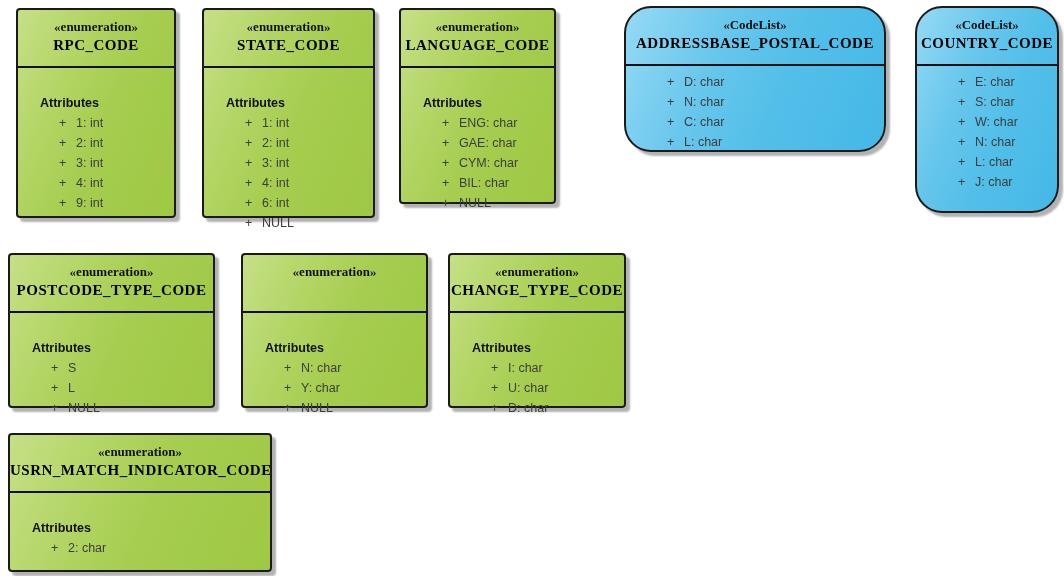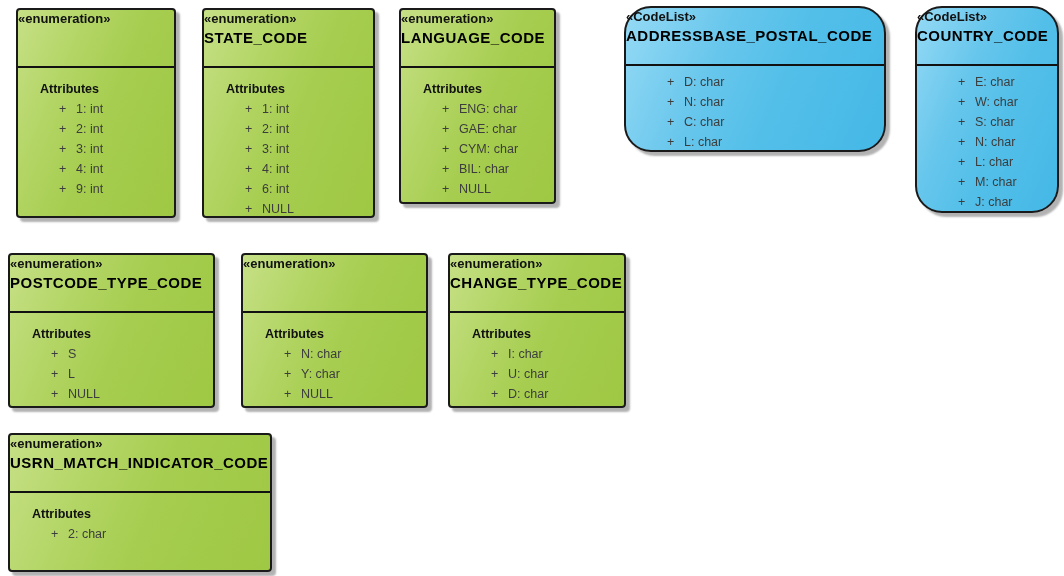--- a/index.html
+++ b/index.html
@@ -33,8 +33,10 @@
     box-sizing: border-box;
     height: 58px;
     border-bottom: 2px solid #111111;
-    padding-top: 0;
+    text-align: center;
+    padding-top: 8px;
     overflow: hidden;
+    font-family: Liberation Serif, serif;
   }
   .stereotype {
     font-size: 13px;

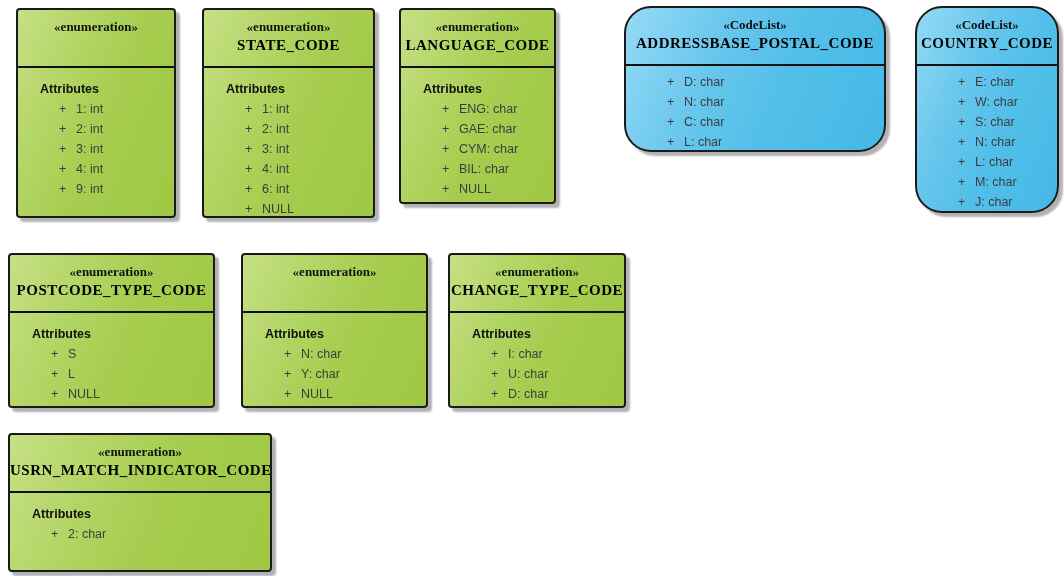--- a/index.html
+++ b/index.html
@@ -90,6 +90,7 @@
   <div class="uml-box green" style="left:16px; top:8px; width:160px; height:210px;">
     <div class="box-header">
       <div class="stereotype">«enumeration»</div>
+      <div class="box-title">RPC_CODE</div>
     </div>
     <div class="box-body">
       <div class="attributes-label">Attributes</div>

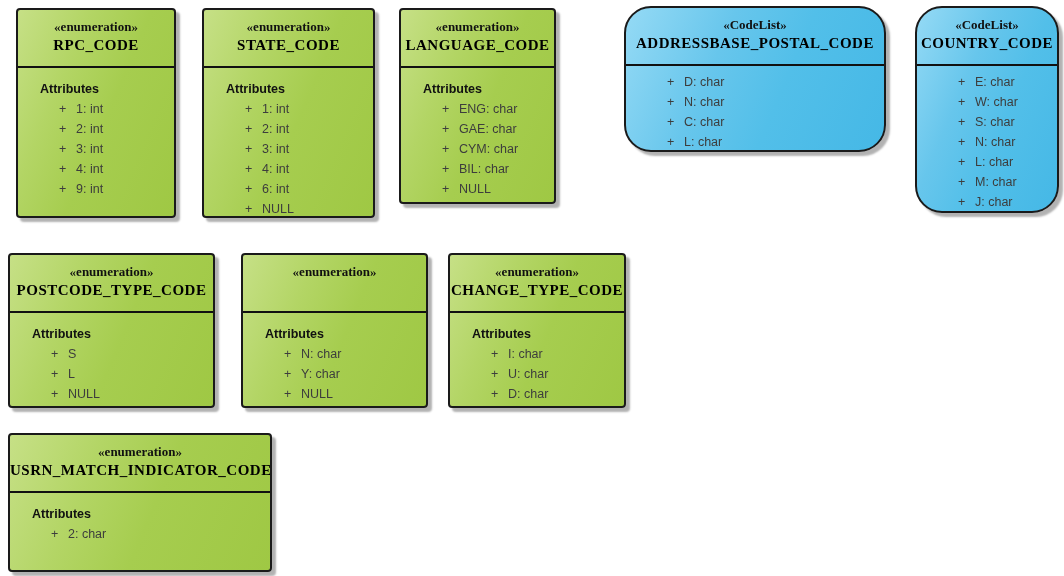--- a/index.html
+++ b/index.html
@@ -53,7 +53,7 @@
     white-space: nowrap;
   }
   .box-body {
-    padding-top: 11px;
+    padding-top: 25px;
   }
   .uml-box.blue .box-body {
     padding-top: 6px;

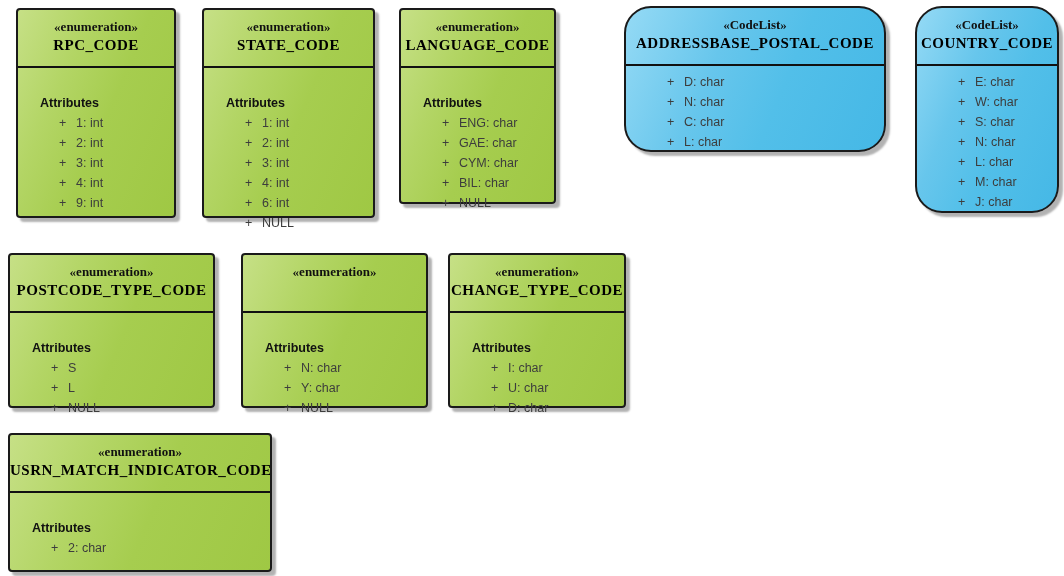--- a/index.html
+++ b/index.html
@@ -153,8 +153,8 @@
     </div>
     <div class="box-body">
         <div class="attr-row"><span class="plus">+</span><span>E: char</span></div>
+        <div class="attr-row"><span class="plus">+</span><span>S: char</span></div>
         <div class="attr-row"><span class="plus">+</span><span>W: char</span></div>
-        <div class="attr-row"><span class="plus">+</span><span>S: char</span></div>
         <div class="attr-row"><span class="plus">+</span><span>N: char</span></div>
         <div class="attr-row"><span class="plus">+</span><span>L: char</span></div>
         <div class="attr-row"><span class="plus">+</span><span>M: char</span></div>

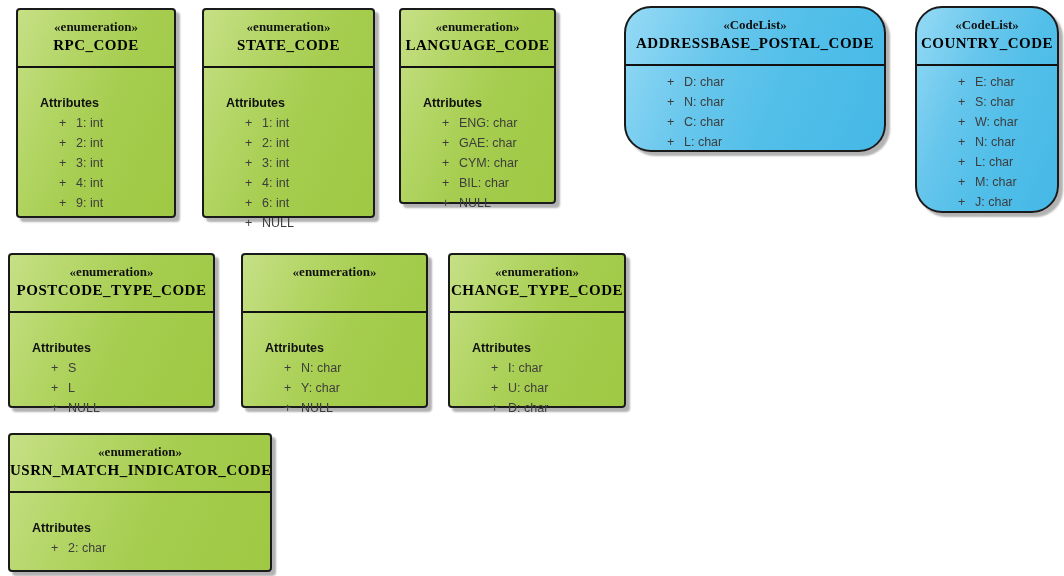--- a/index.html
+++ b/index.html
@@ -157,7 +157,6 @@
         <div class="attr-row"><span class="plus">+</span><span>W: char</span></div>
         <div class="attr-row"><span class="plus">+</span><span>N: char</span></div>
         <div class="attr-row"><span class="plus">+</span><span>L: char</span></div>
-        <div class="attr-row"><span class="plus">+</span><span>M: char</span></div>
         <div class="attr-row"><span class="plus">+</span><span>J: char</span></div>
       </div>
   </div>

